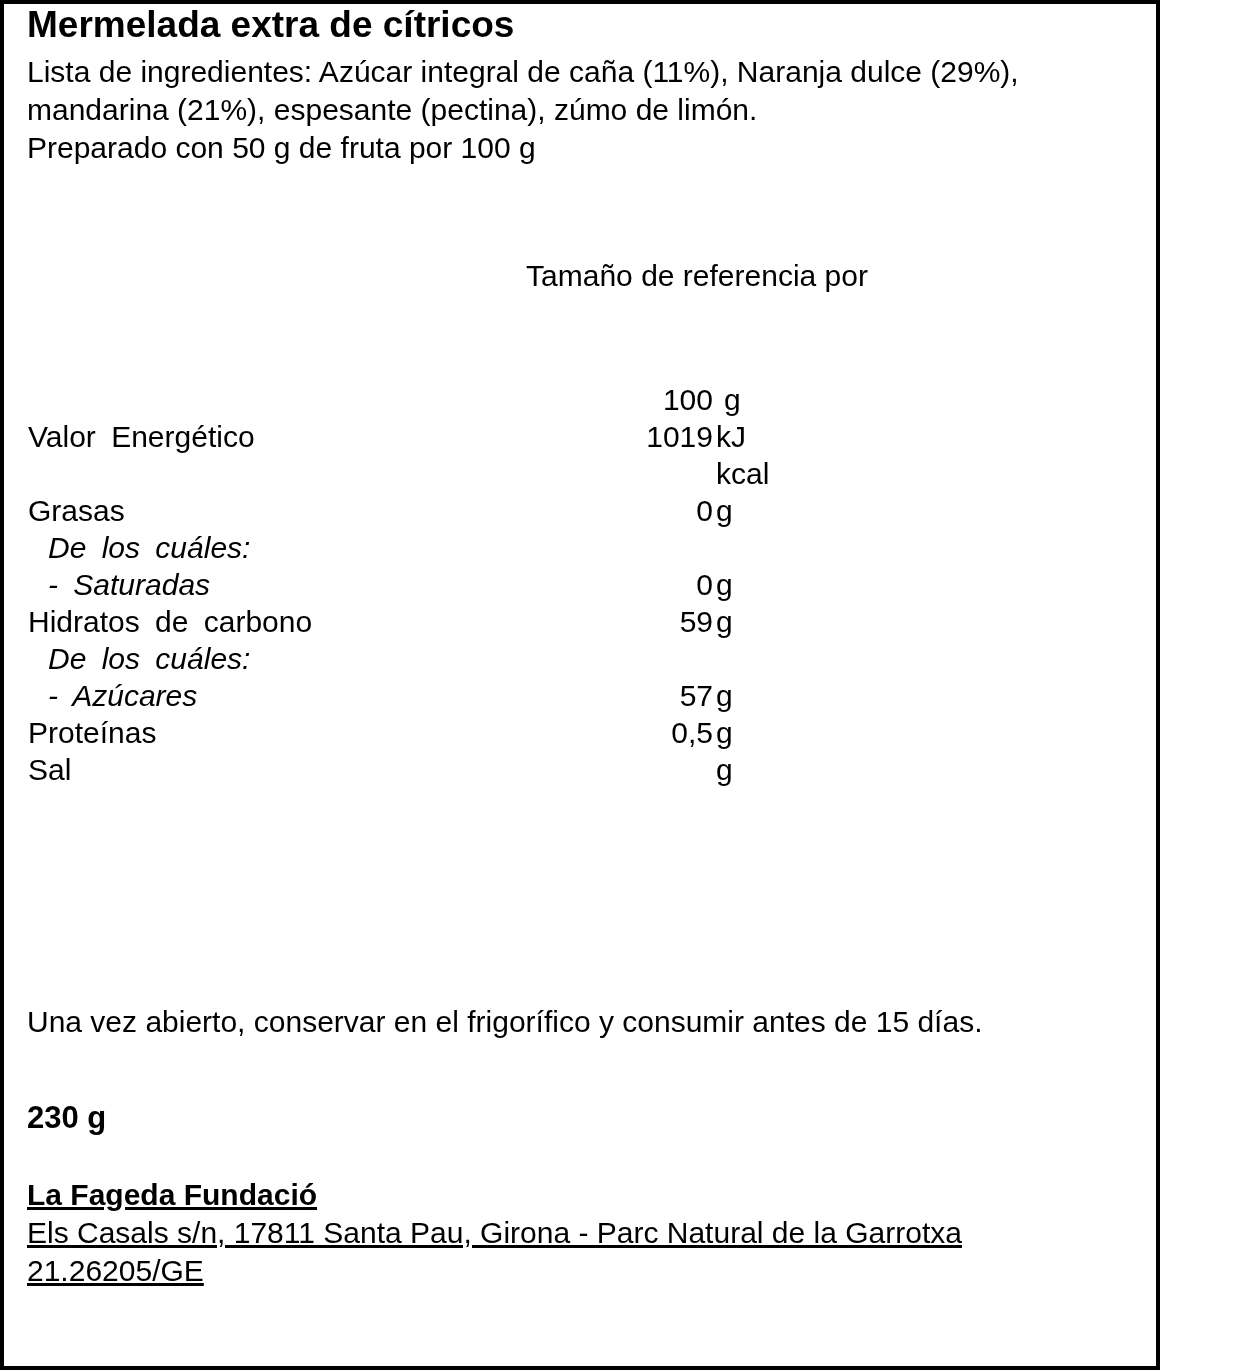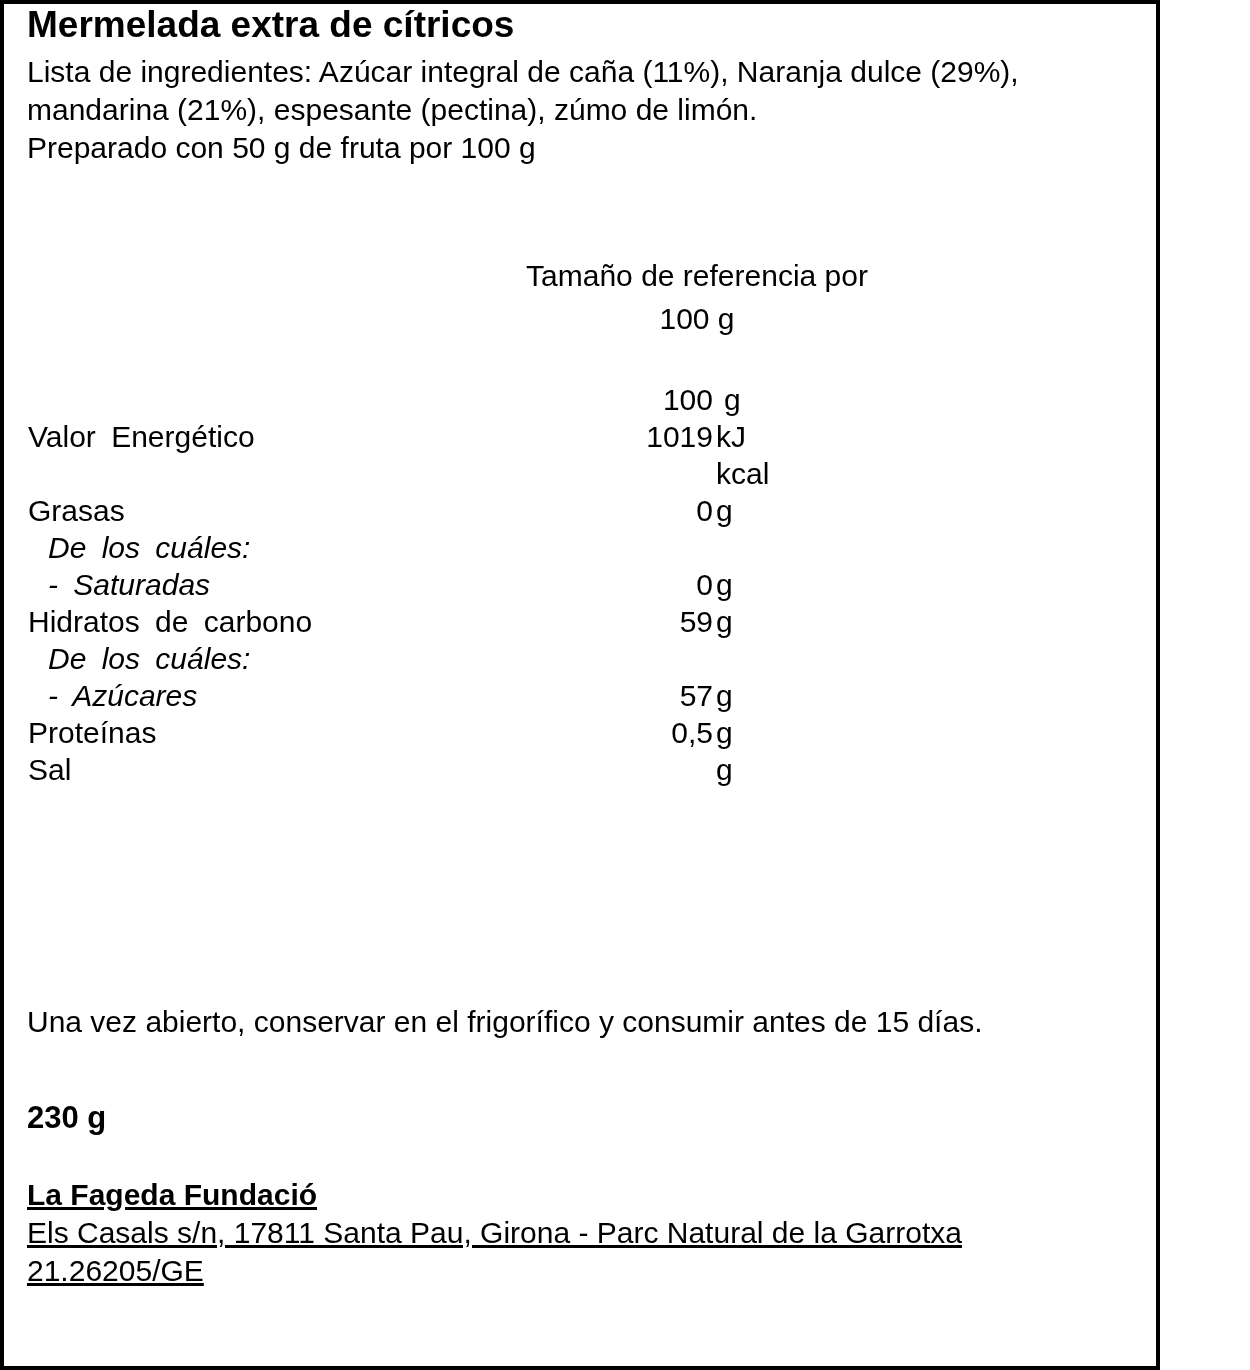--- a/index.html
+++ b/index.html
@@ -62,7 +62,6 @@
 
   <div class="ref-header">
     <div class="line">Tamaño de referencia por</div>
-    <div class="line">100 g</div>
   </div>
 
   <div class="ntable">

